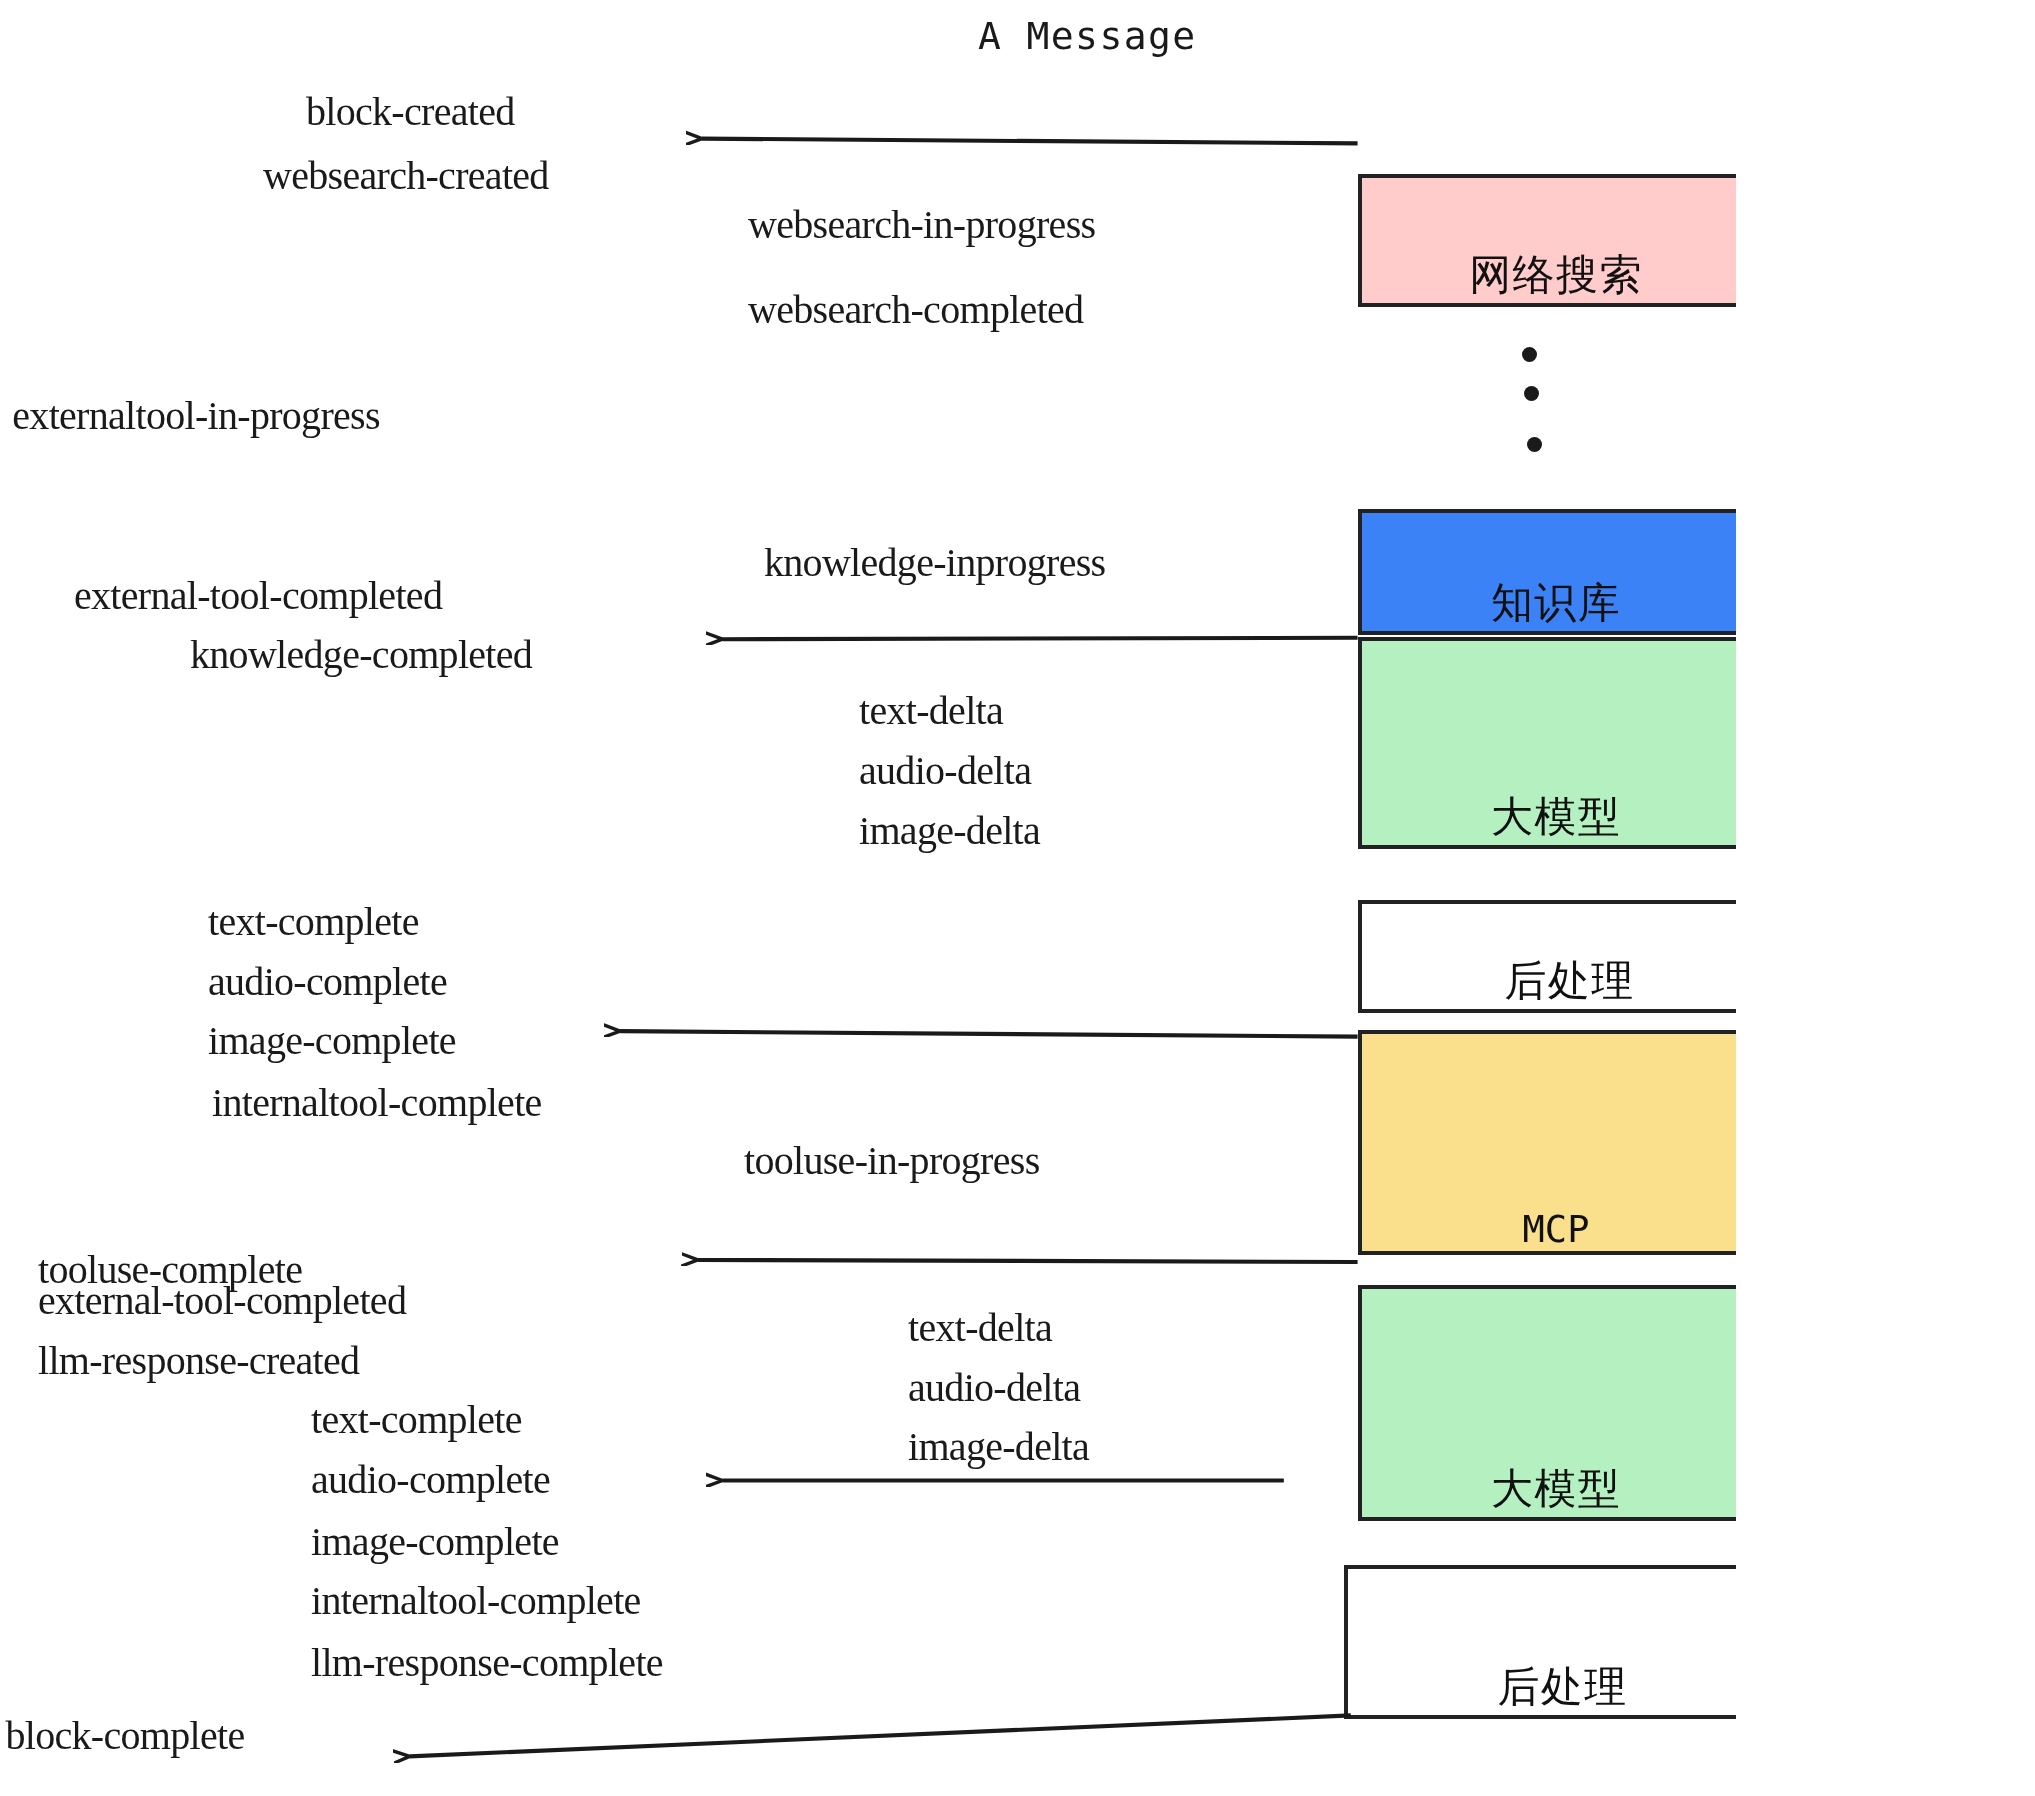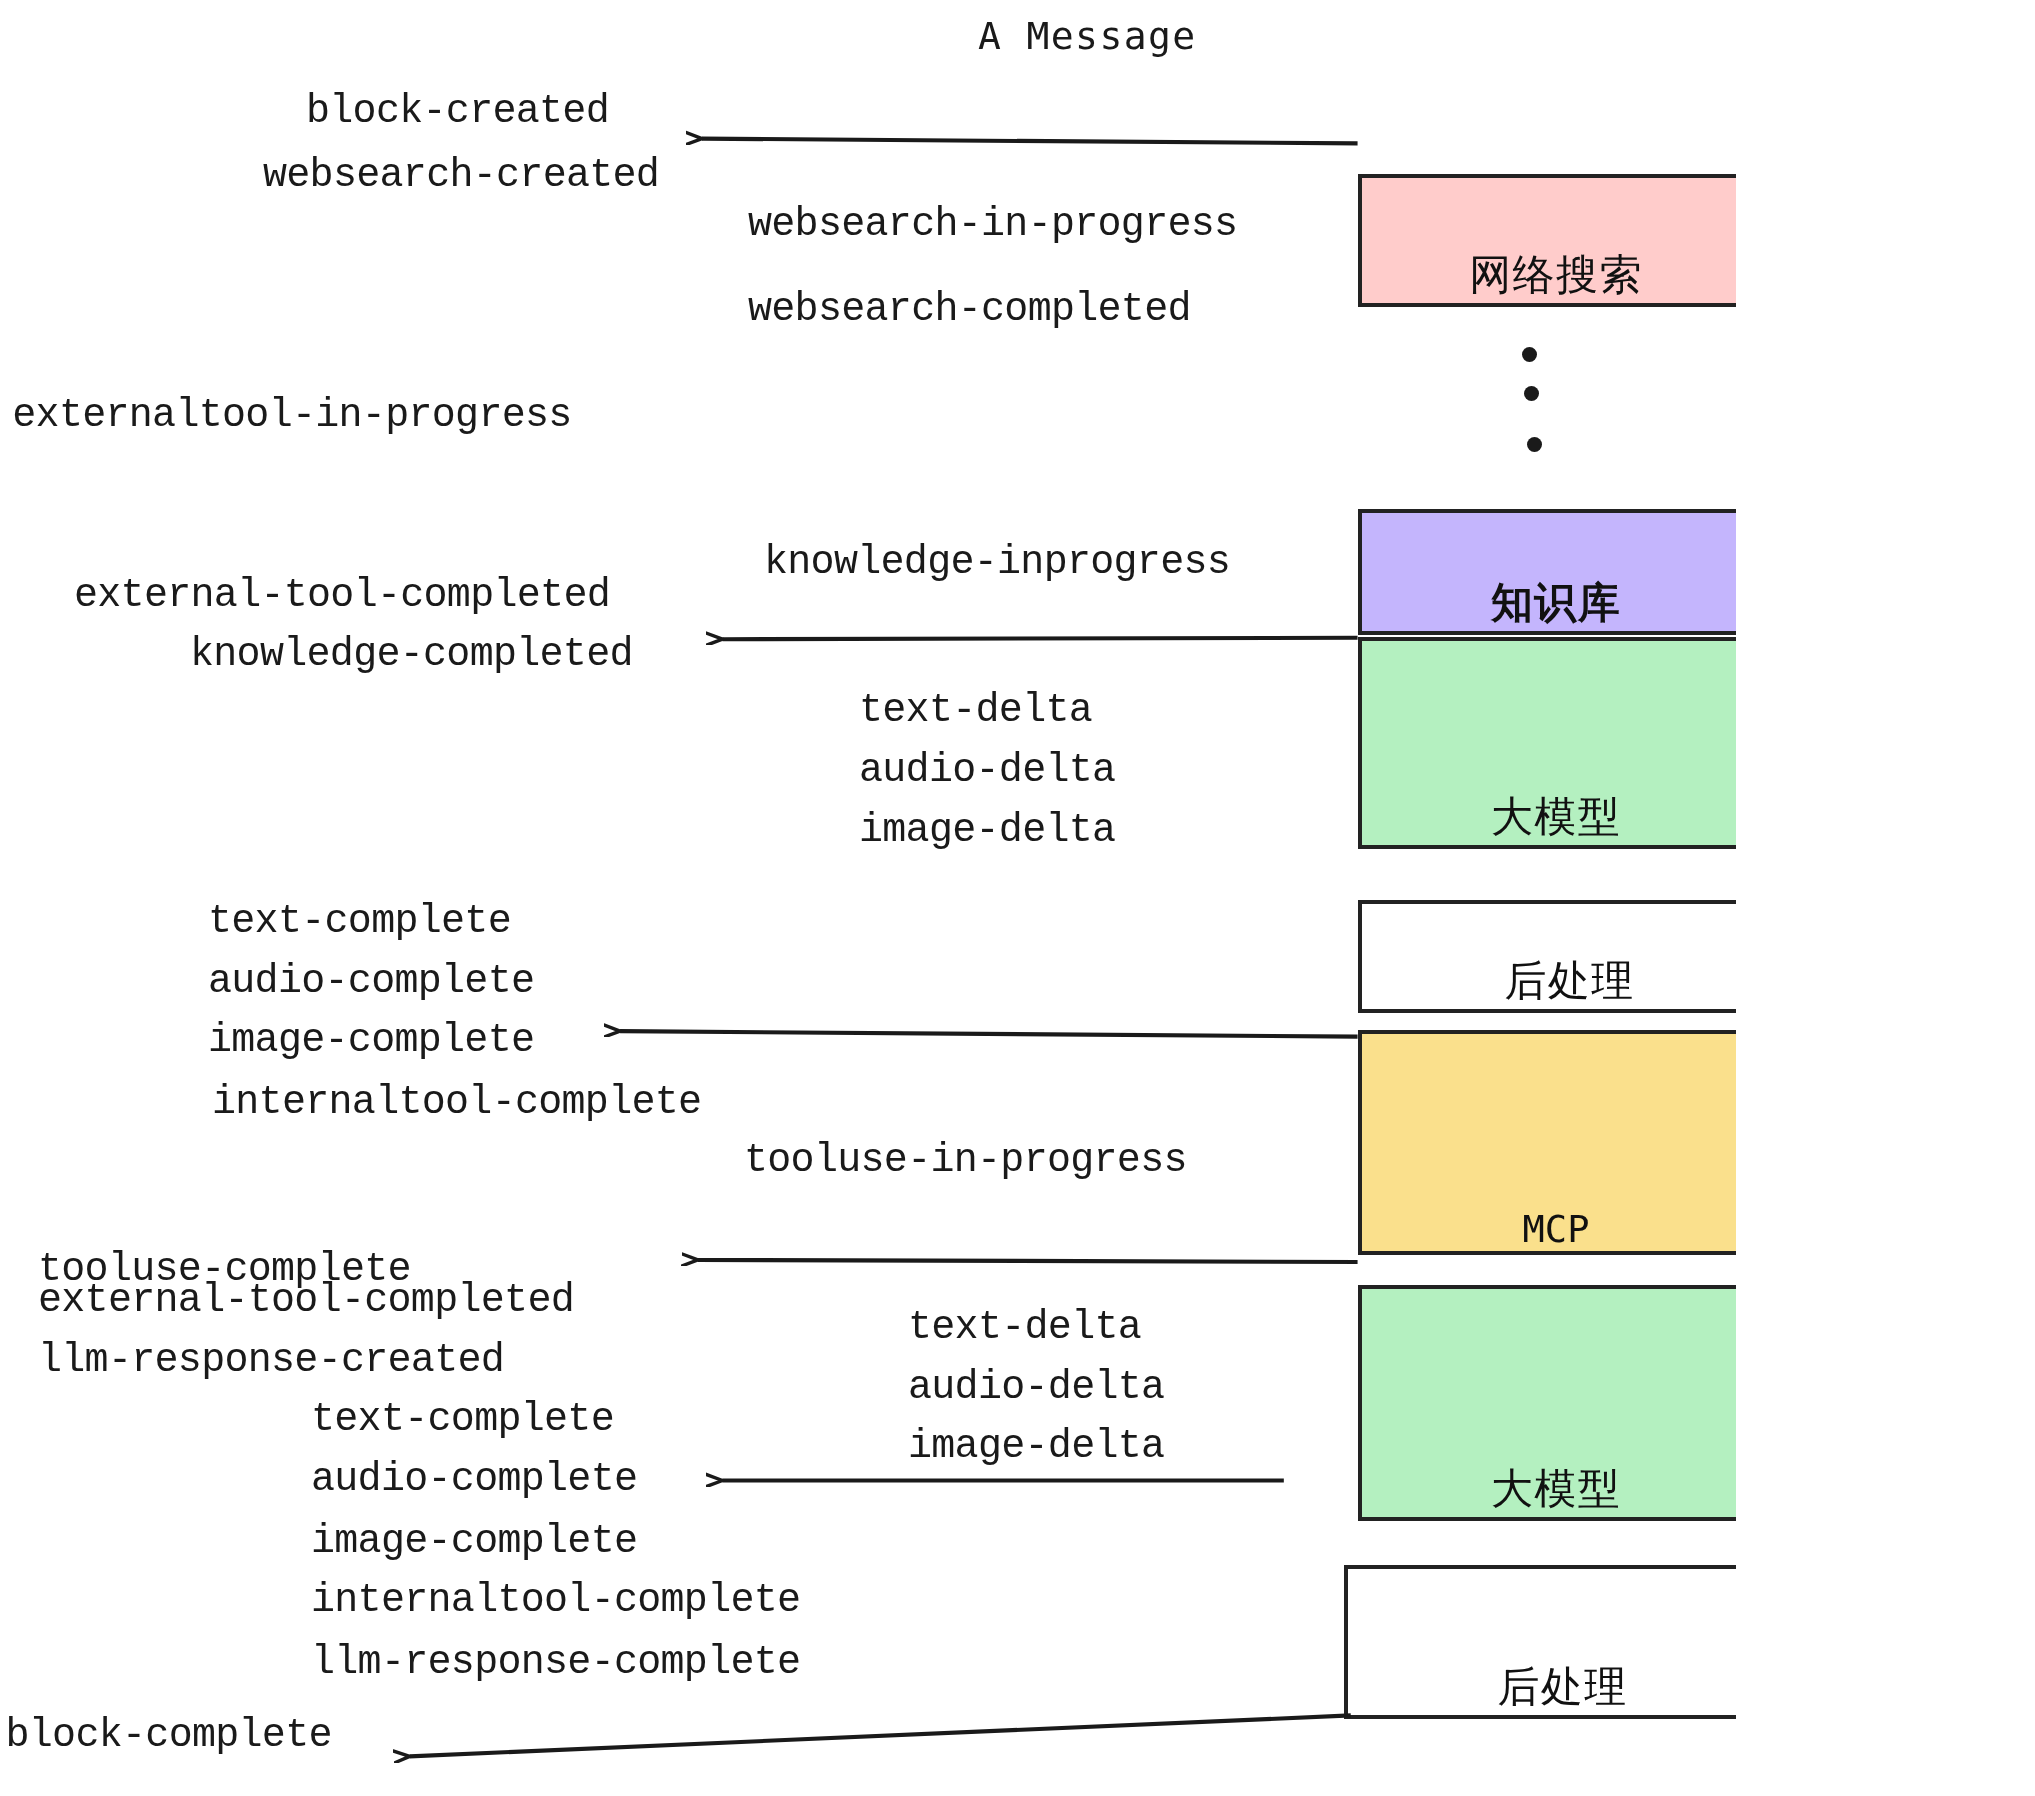--- a/index.html
+++ b/index.html
@@ -27,7 +27,7 @@
   }
   .evt {
     position: absolute;
-    font-family: Liberation Mono, monospace;
+    font-family: Liberation Serif, serif;
     font-size: 40px;
     color: #1a1a1a;
     white-space: pre;

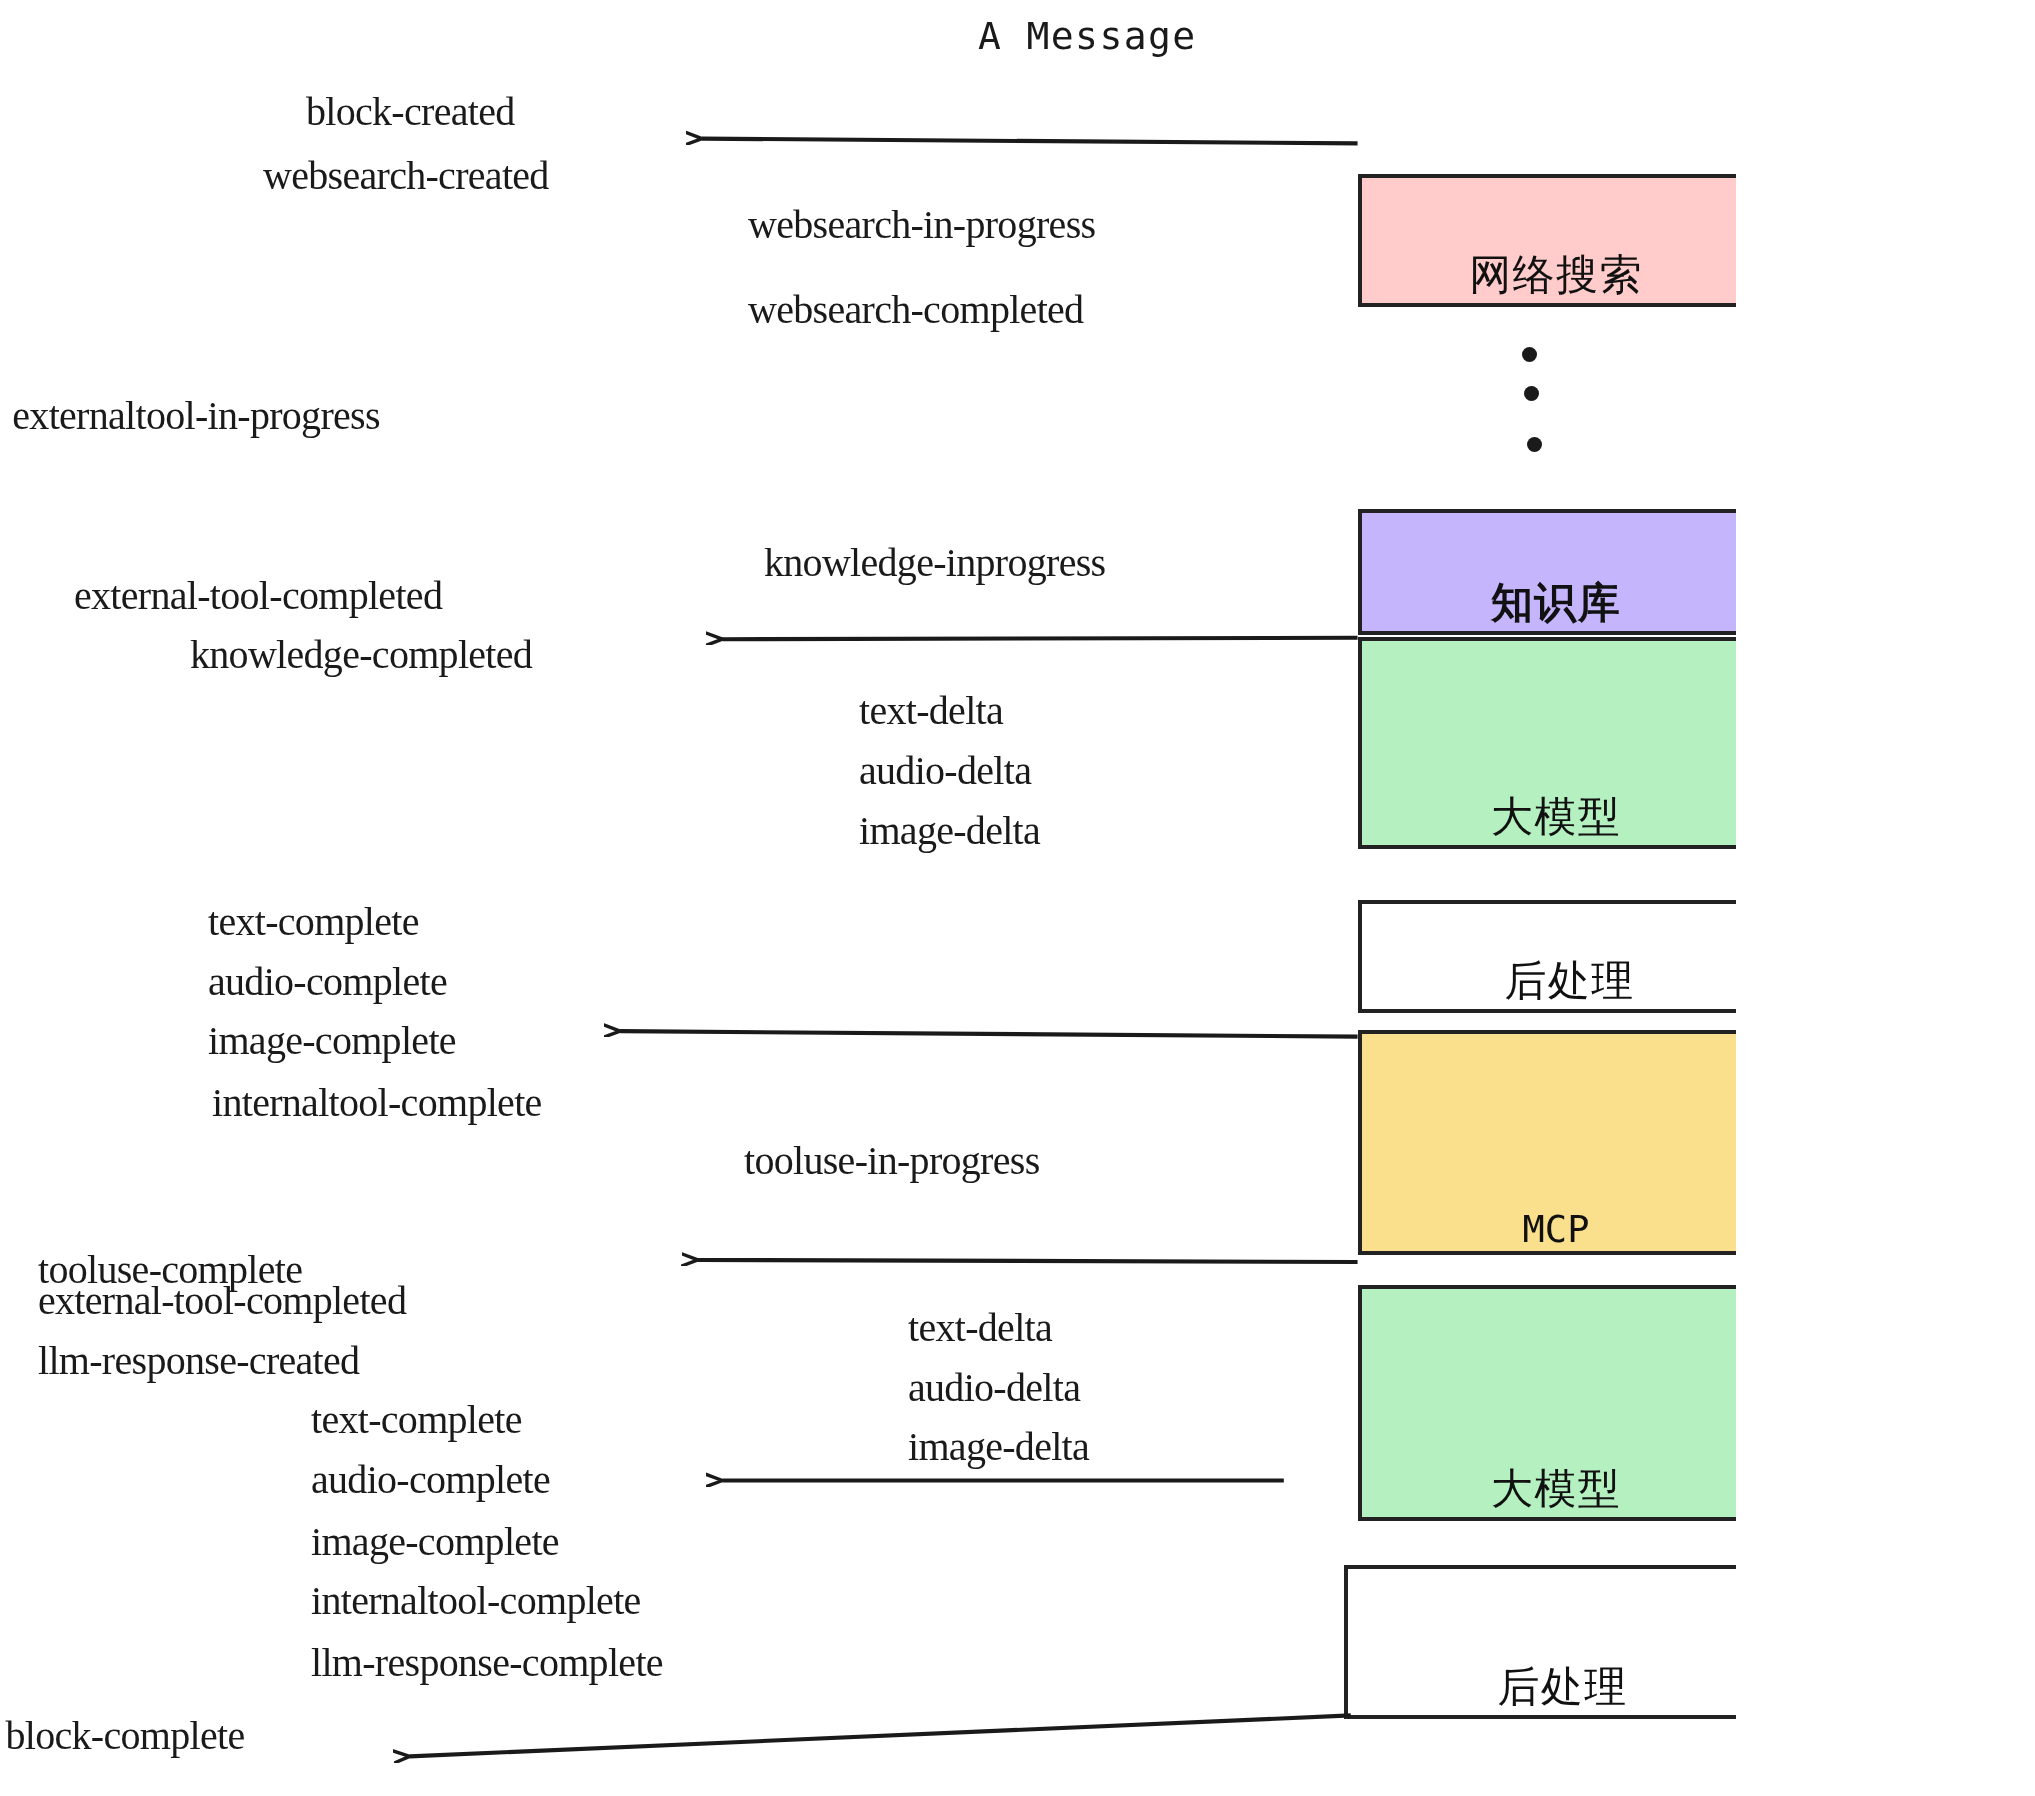--- a/index.html
+++ b/index.html
@@ -86,7 +86,7 @@
     <span>网络搜索</span>
   </div>
 
-  <div class="box" id="box-knowledge" style="left:1358px; top:509px; width:396px; height:126px; background:#c4b5fd;font-weight:bold;">
+  <div class="box" id="box-knowledge" style="left:1358px; top:509px; width:396px; height:126px; background:#3b82f6;">
     <span>知识库</span>
   </div>
 

